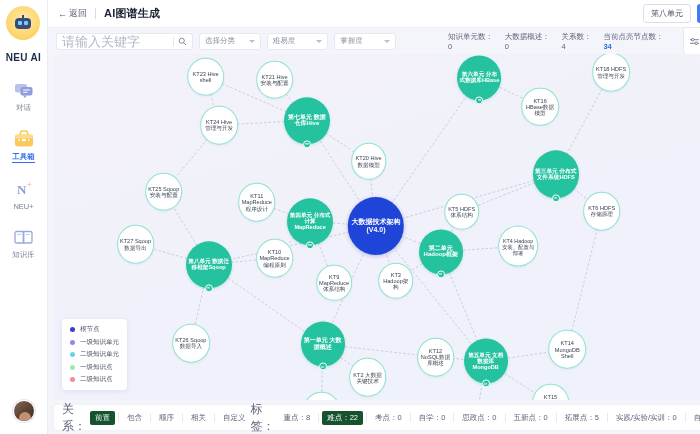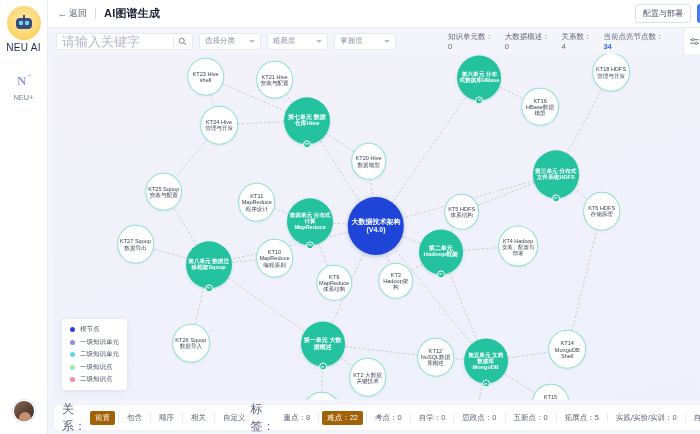--- a/index.html
+++ b/index.html
@@ -174,7 +174,7 @@
       <div class="divider-v"></div>
       <div class="page-title">AI图谱生成</div>
       <div class="topbar-spacer"></div>
-      <button class="btn-outline">配置与部署</button>
+      <button class="btn-outline">第八单元</button>
       <button class="btn-primary">同步</button>
     </div>
 

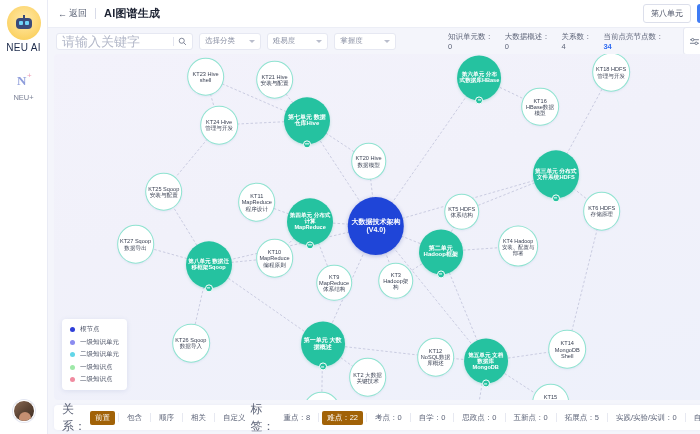--- a/index.html
+++ b/index.html
@@ -29,7 +29,7 @@
   .bot-eye { position:absolute; top:6px; width:4px; height:4px; background:#6fd3f7; border-radius:1px; }
   .bot-eye.l { left:5px; } .bot-eye.r { left:11px; }
   .bot-ant { position:absolute; left:9px; top:0px; width:2px; height:4px; background:#3a4a7a; }
-  .logo-text { font-size: 10px; font-weight: normal; color:#1c2a4a; letter-spacing:.3px; margin-top: 2px; }
+  .logo-text { font-size: 10px; font-weight: bold; color:#1c2a4a; letter-spacing:.3px; margin-top: 12px; }
 
   .nav { margin-top: 14px; width:100%; display:flex; flex-direction:column; align-items:center; gap: 11px; }
   .nav-item { width: 46px; display:flex; flex-direction:column; align-items:center; cursor:pointer; position:relative; padding: 2px 0; }

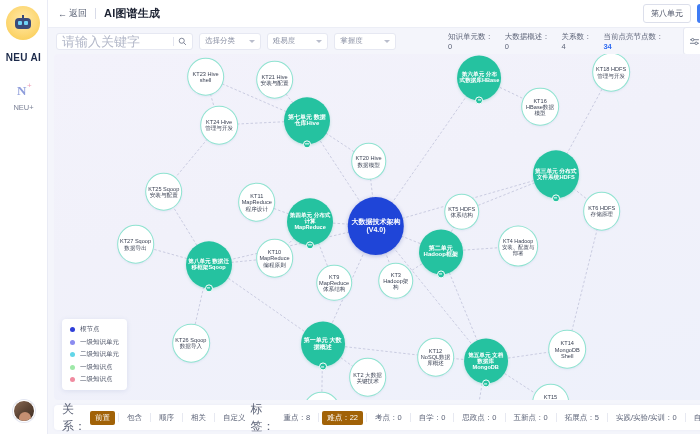--- a/index.html
+++ b/index.html
@@ -147,6 +147,18 @@
     </div>
 
     <div class="nav">
+      <div class="nav-item">
+        <div class="nav-ico">
+          <svg width="20" height="17" viewBox="0 0 20 17">
+            <rect x="1" y="2" width="12" height="8.5" rx="2" fill="#b9c2e8"></rect>
+            <rect x="6.5" y="5" width="12" height="8.5" rx="2" fill="#8e9ddb"></rect>
+            <rect x="9" y="7.6" width="7" height="1" rx=".5" fill="#fff"></rect>
+            <rect x="9" y="9.8" width="4.5" height="1" rx=".5" fill="#fff"></rect>
+            <path d="M9 13.5 L11 16 L12.5 13.5 Z" fill="#8e9ddb"></path>
+          </svg>
+        </div>
+        <div class="nav-label">对话</div>
+      </div>
 
 
       <div class="nav-item">

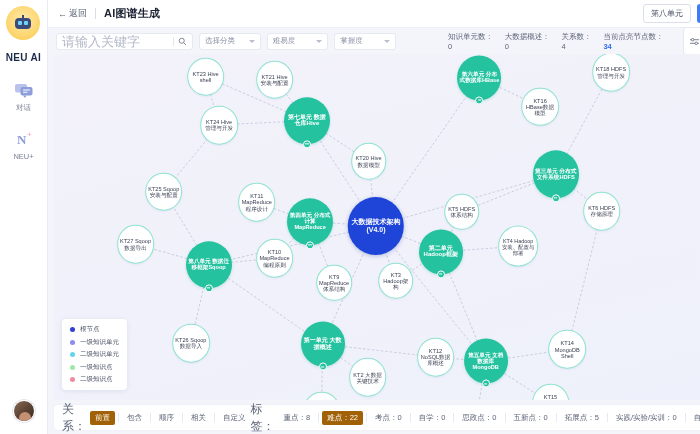--- a/index.html
+++ b/index.html
@@ -160,6 +160,19 @@
         <div class="nav-label">对话</div>
       </div>
 
+      <div class="nav-item active">
+        <div class="nav-ico">
+          <svg width="22" height="20" viewBox="0 0 22 20">
+            <rect x="2" y="5.5" width="18" height="12" rx="3" fill="#f9c95b"></rect>
+            <rect x="2" y="5.5" width="18" height="4" rx="2" fill="#fcdc8d"></rect>
+            <path d="M7.5 5.5 V4 a2 2 0 0 1 2-2 h3 a2 2 0 0 1 2 2 v1.5" fill="none" stroke="#f9c95b" stroke-width="1.6"></path>
+            <rect x="9" y="10" width="4" height="2.2" rx="1" fill="#fff"></rect>
+            <circle cx="6.2" cy="11.1" r=".9" fill="#fff"></circle>
+            <circle cx="15.8" cy="11.1" r=".9" fill="#fff"></circle>
+          </svg>
+        </div>
+        <div class="nav-label">工具箱</div>
+      </div>
 
       <div class="nav-item">
         <div class="nav-ico">

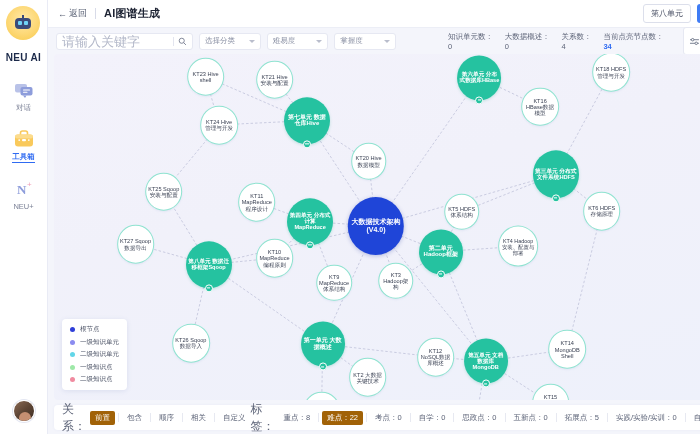--- a/index.html
+++ b/index.html
@@ -184,6 +184,17 @@
         <div class="nav-label">NEU+</div>
       </div>
 
+      <div class="nav-item">
+        <div class="nav-ico">
+          <svg width="21" height="18" viewBox="0 0 21 18">
+            <rect x="2" y="3.5" width="17" height="11.5" rx="1.6" fill="#fff" stroke="#9aa8df" stroke-width="1.3"></rect>
+            <rect x="9.6" y="3.5" width="1.8" height="11.5" fill="#9aa8df"></rect>
+            <rect x="4" y="6" width="4.4" height="1" fill="#c6cdea"></rect>
+            <rect x="12.6" y="6" width="4.4" height="1" fill="#c6cdea"></rect>
+          </svg>
+        </div>
+        <div class="nav-label">知识库</div>
+      </div>
     </div>
 
     <div class="avatar"></div>

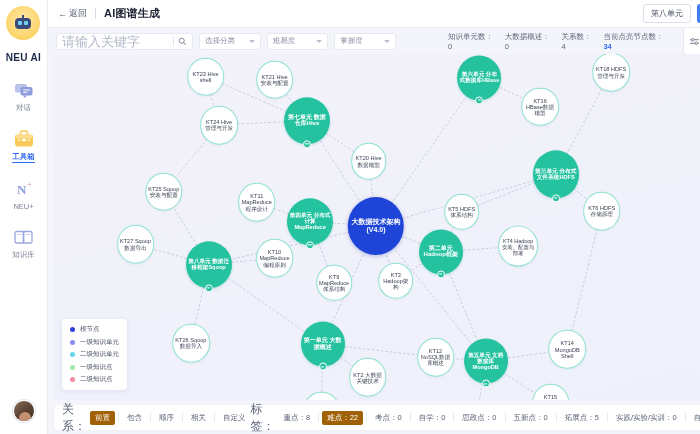--- a/index.html
+++ b/index.html
@@ -124,7 +124,7 @@
     margin: 5px 6px 4px 6px; border-radius: 4px; box-shadow:0 0 3px rgba(100,120,180,.07); flex: 0 0 25px; }
   .bb-label { font-size:12px; color:#5d6478; margin-right:4px; }
   .chip { font-size:7.5px; color:#5d6478; padding:2px 5px; border-radius:2px; cursor:pointer; white-space:nowrap; }
-  .chip.sel { background:#a16207; color:#fff; }
+  .chip.sel { background:#14532d; color:#fff; }
   .bb-sep { width:1px; height:9px; background:#e7e9f1; margin:0 3px; }
   .bb-spacer { flex:1; }
 </style>

